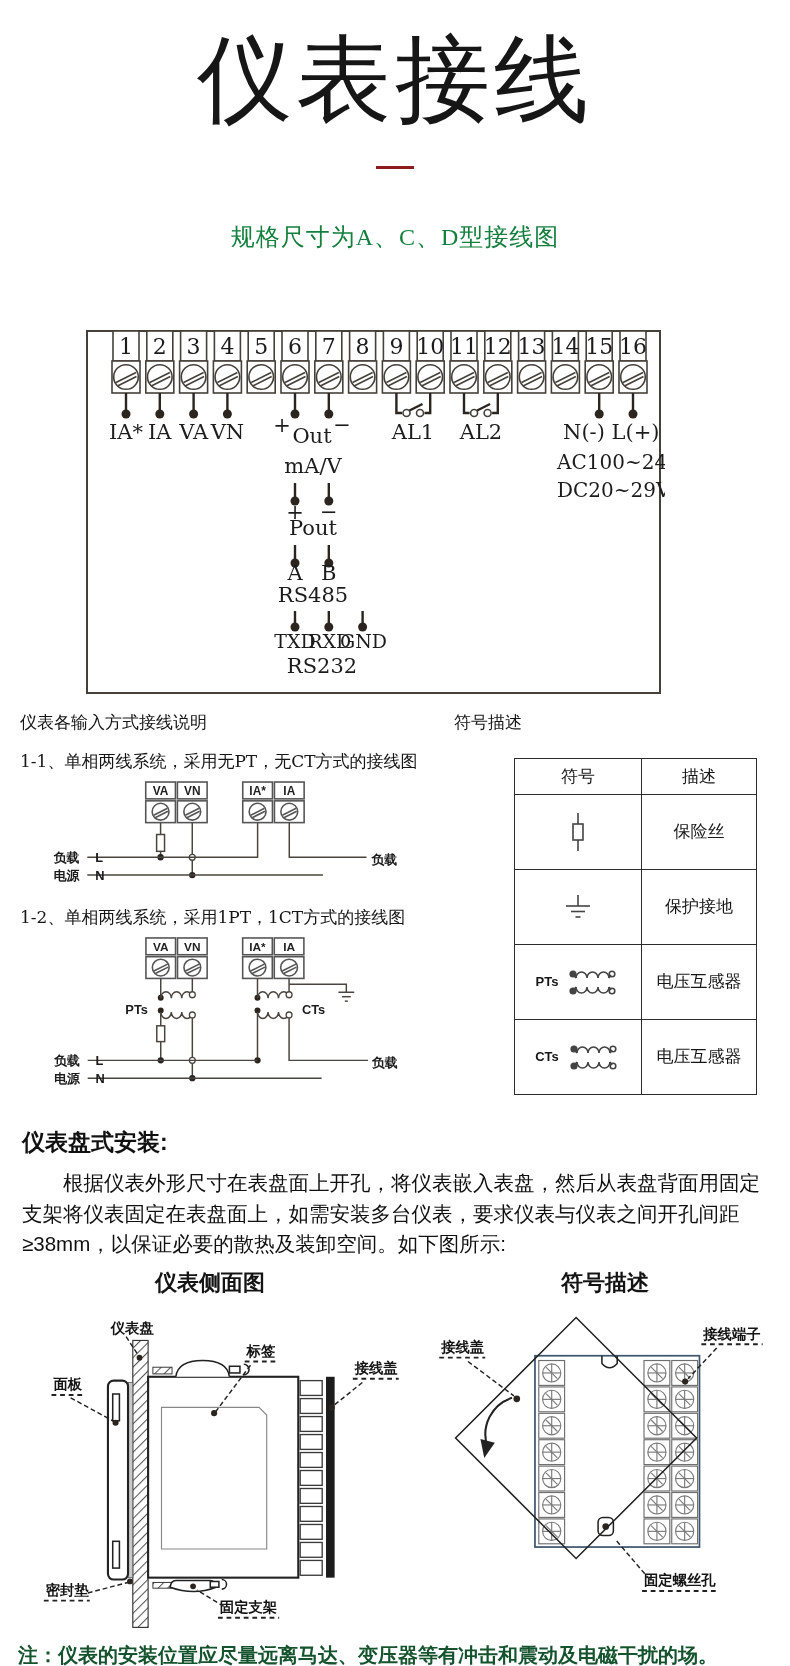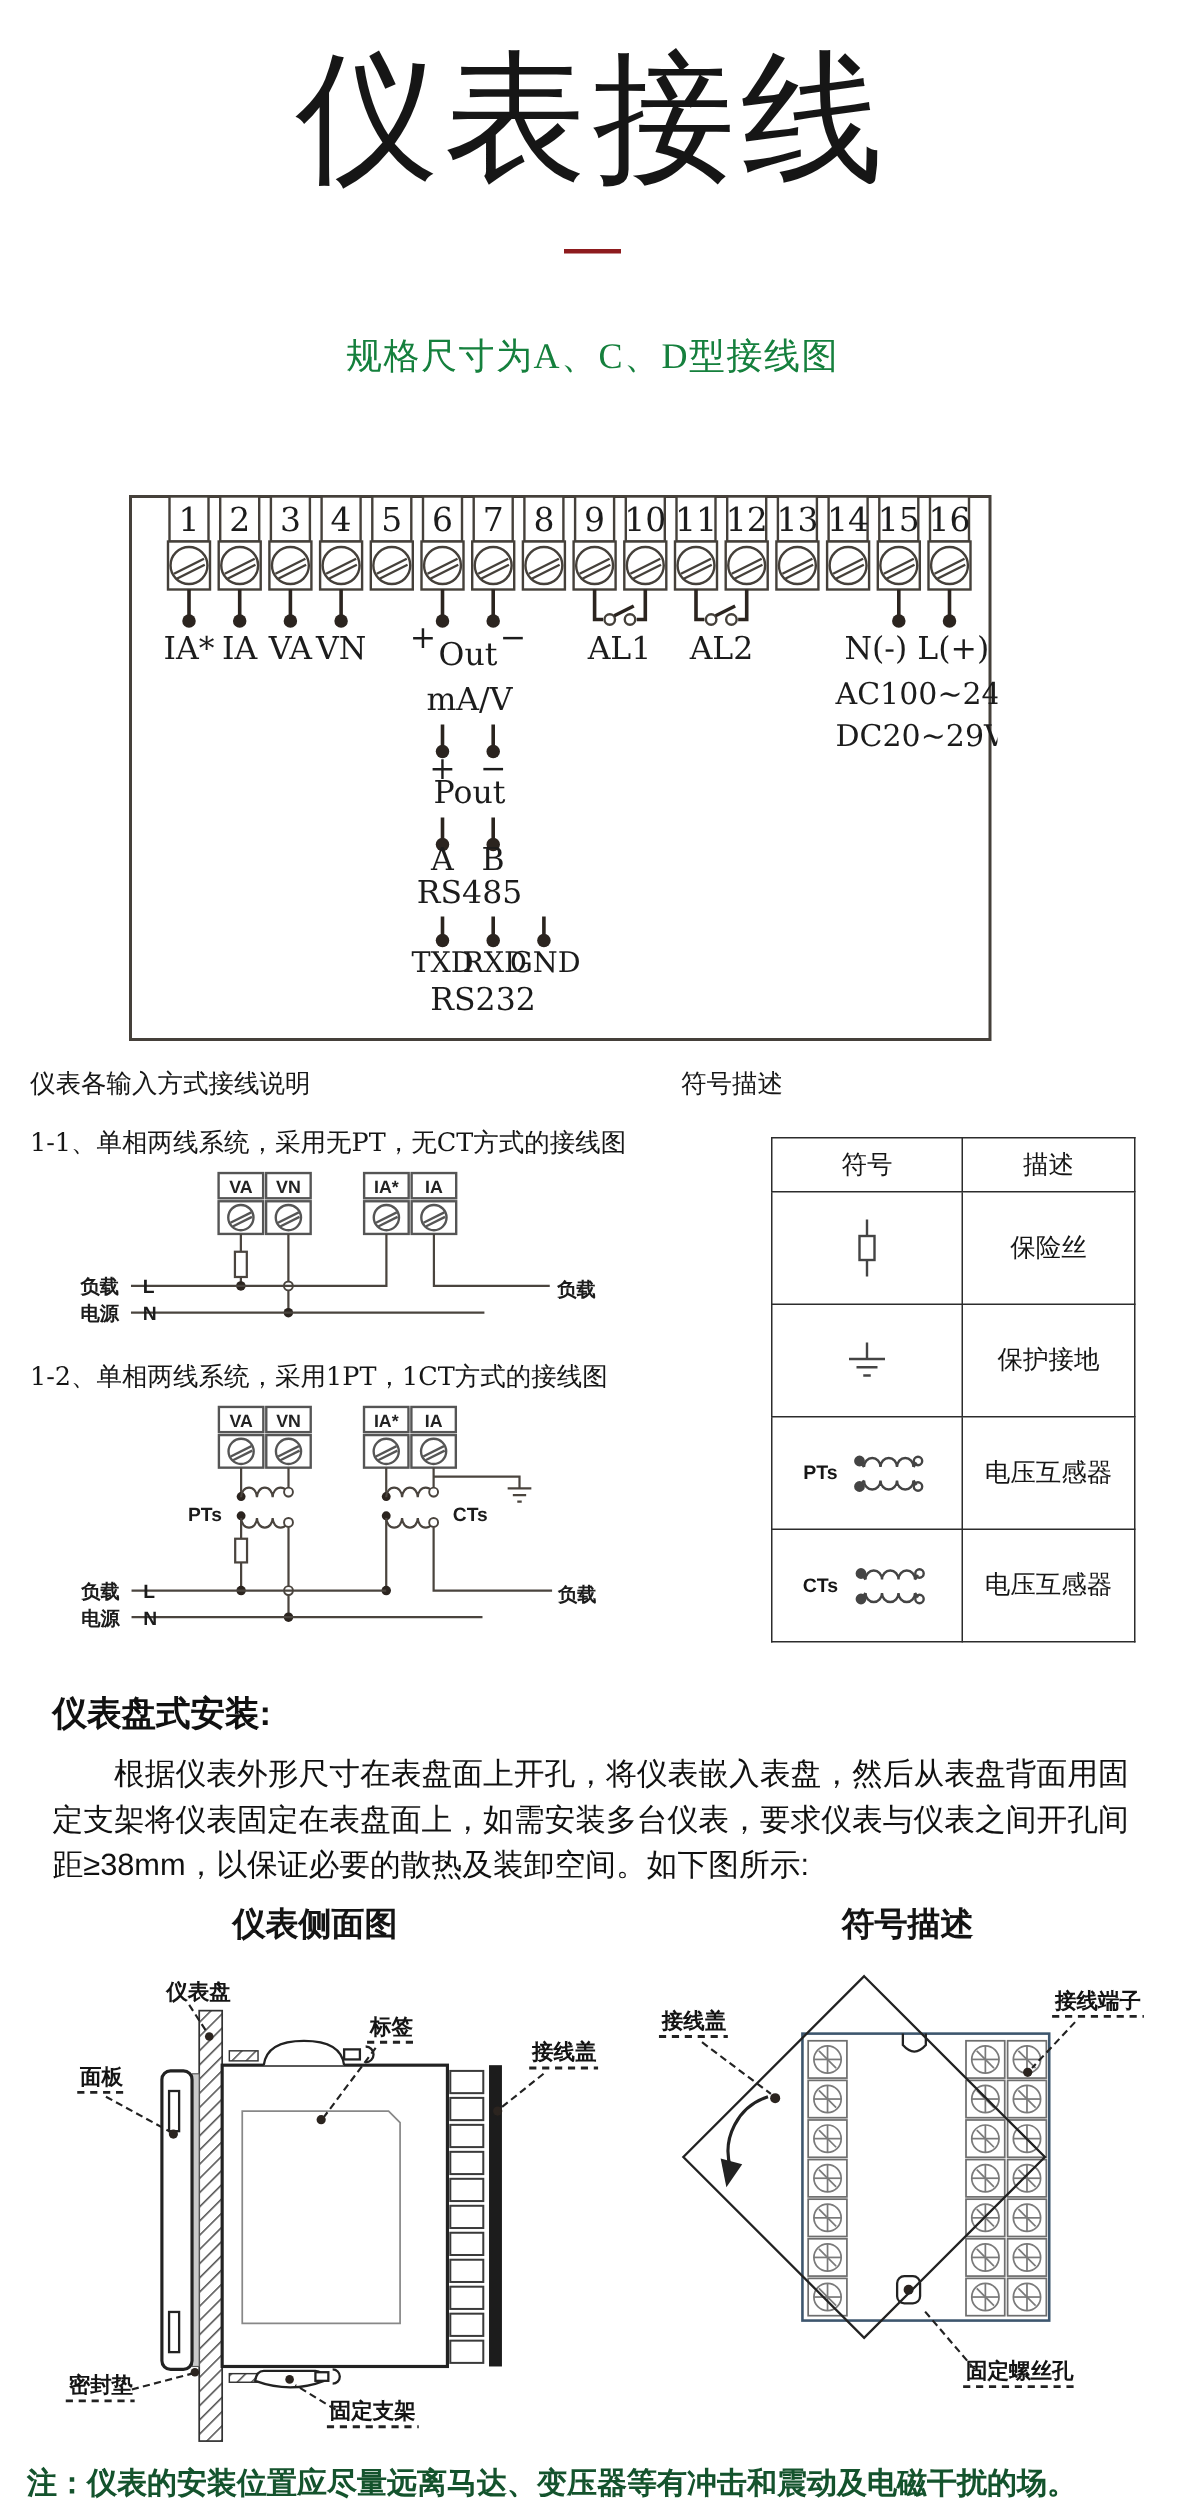--- a/index.html
+++ b/index.html
@@ -48,7 +48,7 @@
   .symlab{font:700 13px "Liberation Sans",sans-serif}
   .icon{stroke:#444;stroke-width:1.6;fill:none}
 
-  .install{padding:0 35px;margin-top:32px}
+  .install{padding:0 22px;margin-top:32px}
   .install-h{font-size:23px;font-weight:700;color:#111}
   .install-p{margin:10px 0 0;font-size:20.5px;line-height:1.5;text-indent:2em;color:#111}
 

